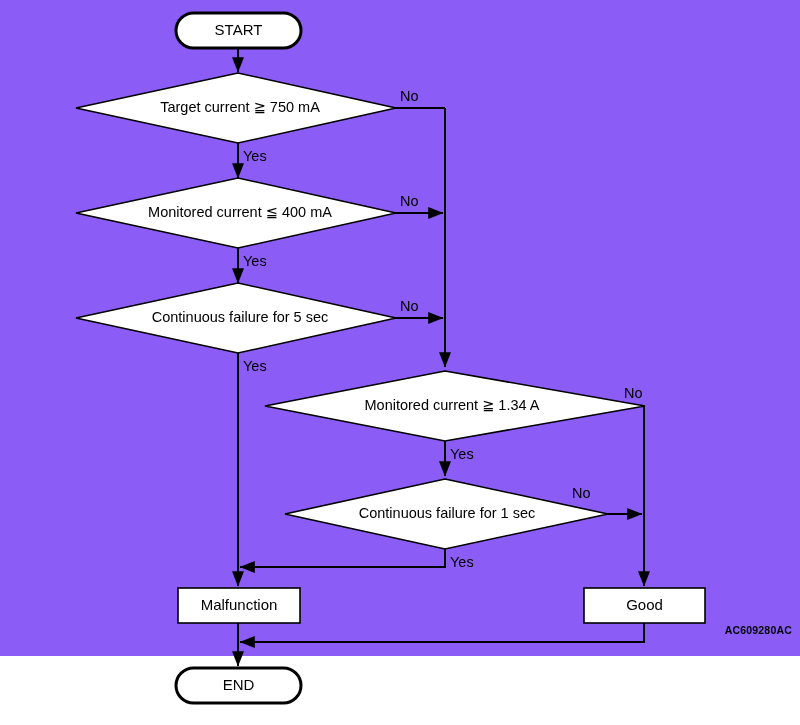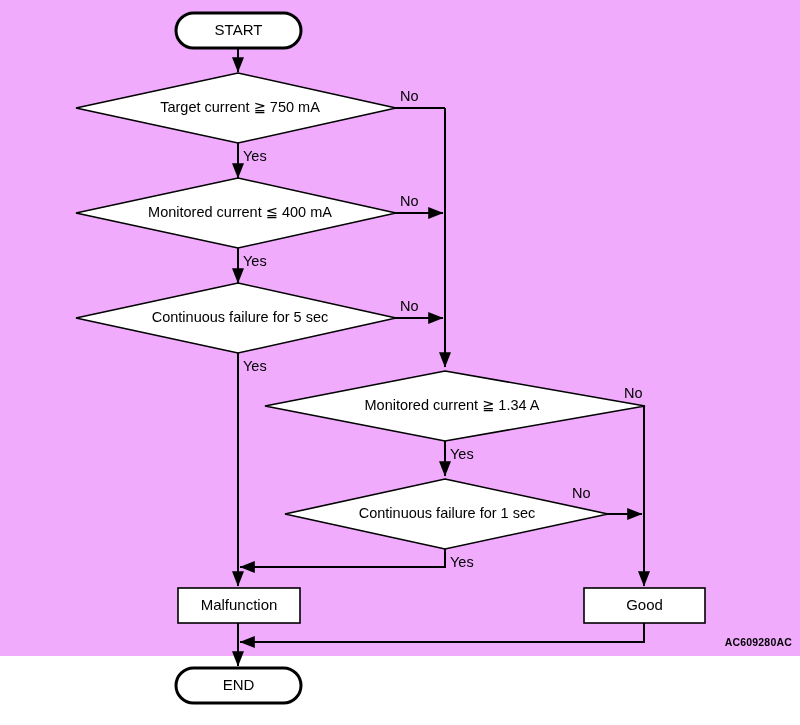--- a/index.html
+++ b/index.html
@@ -18,7 +18,7 @@
     position: relative;
     width: 800px;
     height: 656px;
-    background: #f0abfc;
+    background: #8b5cf6;
   }
   svg.diagram {
     position: absolute;

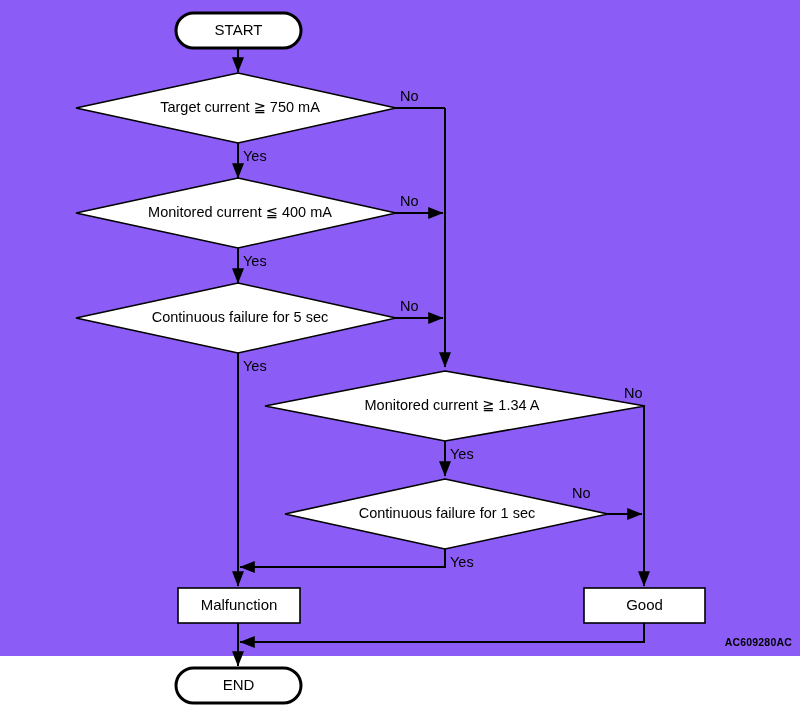--- a/index.html
+++ b/index.html
@@ -73,7 +73,7 @@
   .ref-code {
     position: absolute;
     right: 8px;
-    bottom: 8px;
+    bottom: 20px;
     font-family: "Liberation Sans", sans-serif;
     font-size: 10.5px;
     font-weight: bold;

